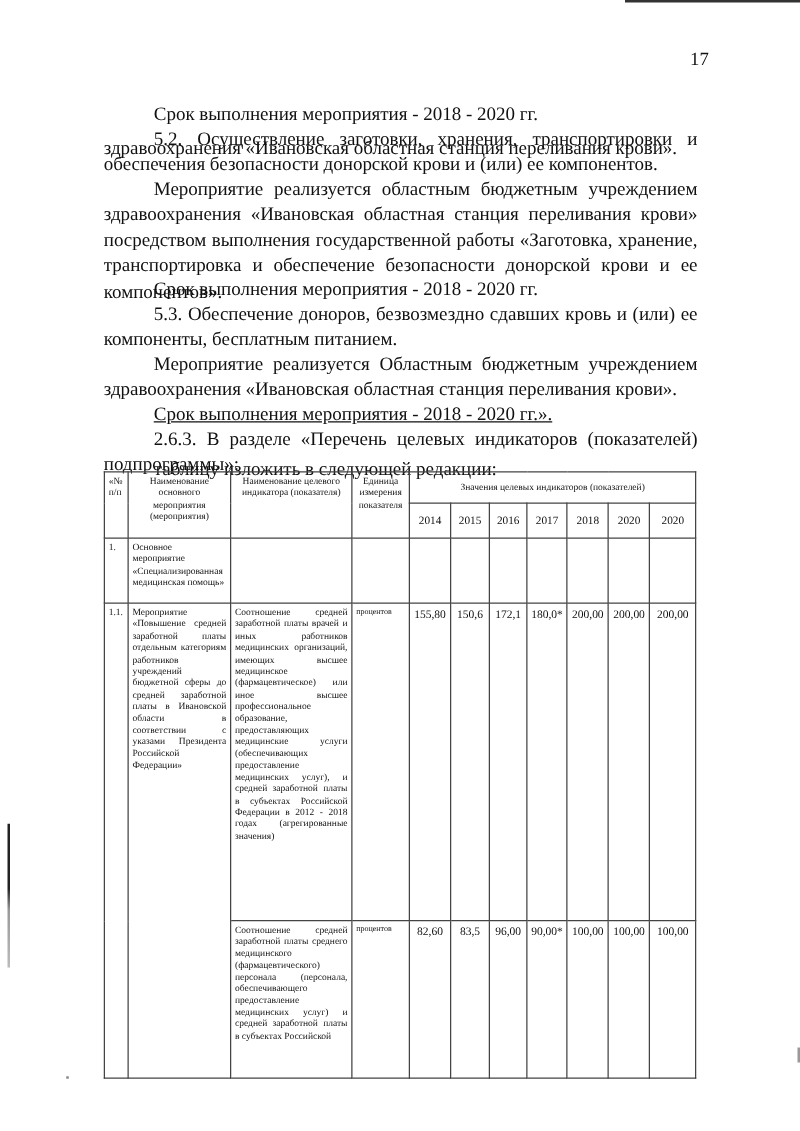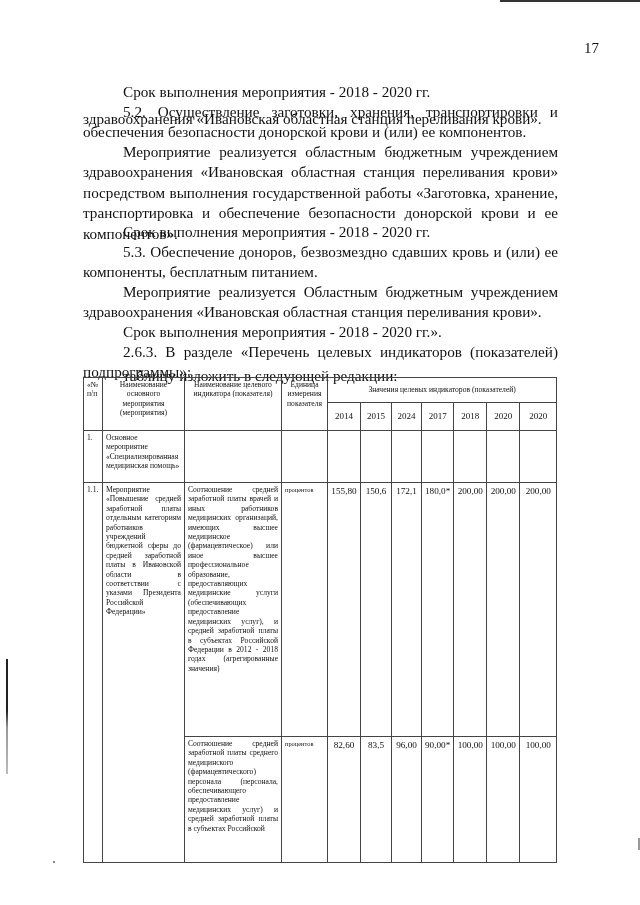--- a/index.html
+++ b/index.html
@@ -6,7 +6,7 @@
   body { width:640px; height:905px; position:relative; overflow:hidden;
          font-family:"Liberation Serif", "DejaVu Serif", serif; color:#111; }
   .topbar { position:absolute; left:500px; top:0; width:140px; height:2px; background:#333; }
-  .pagenum { position:absolute; left:552px; top:40px; font-size:15px;margin-left:32px; }
+  .pagenum { position:absolute; left:552px; top:40px; font-size:15px; }
   .para { position:absolute; left:83px; width:475px; font-size:15.2px; line-height:20.4px;
           text-align:justify; }
   .para.indent { text-indent:40px; }

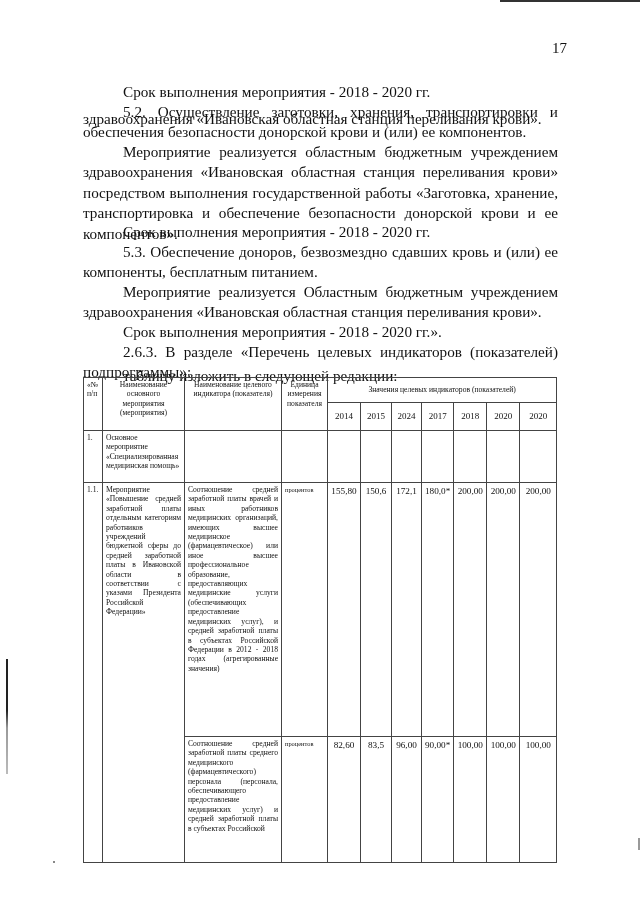--- a/index.html
+++ b/index.html
@@ -39,7 +39,7 @@
 <div class="para indent" style="top:222px;">Срок выполнения мероприятия - 2018 - 2020 гг.</div>
 <div class="para indent" style="top:242px;">5.3. Обеспечение доноров, безвозмездно сдавших кровь и (или) ее компоненты, бесплатным питанием.</div>
 <div class="para indent" style="top:282px;">Мероприятие реализуется Областным бюджетным учреждением здравоохранения «Ивановская областная станция переливания крови».</div>
-<div class="para indent" style="top:322px;">Срок выполнения мероприятия - 2018 - 2020 гг.».</div>
+<div class="para indent" style="top:322px;text-decoration:underline;">Срок выполнения мероприятия - 2018 - 2020 гг.».</div>
 <div class="para indent" style="top:342px;">2.6.3. В разделе «Перечень целевых индикаторов (показателей) подпрограммы»:</div>
 <div class="para indent" style="top:366px;">таблицу изложить в следующей редакции:</div>
 

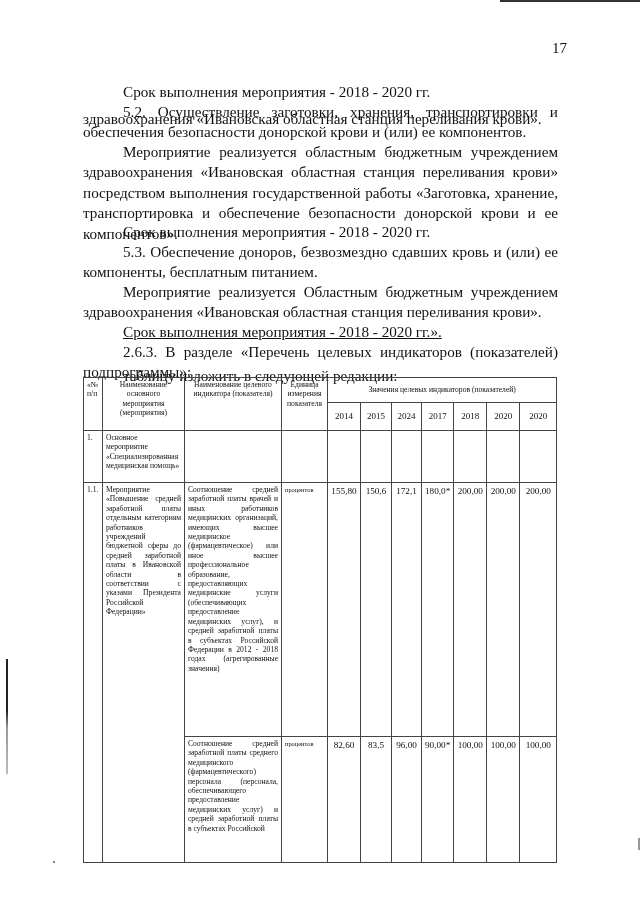--- a/index.html
+++ b/index.html
@@ -68,7 +68,7 @@
   <tr style="height:28px;">
     <th class="yr">2014</th>
     <th class="yr">2015</th>
-    <th class="yr">2024</th>
+    <th class="yr">2016</th>
     <th class="yr">2017</th>
     <th class="yr">2018</th>
     <th class="yr">2020</th>

